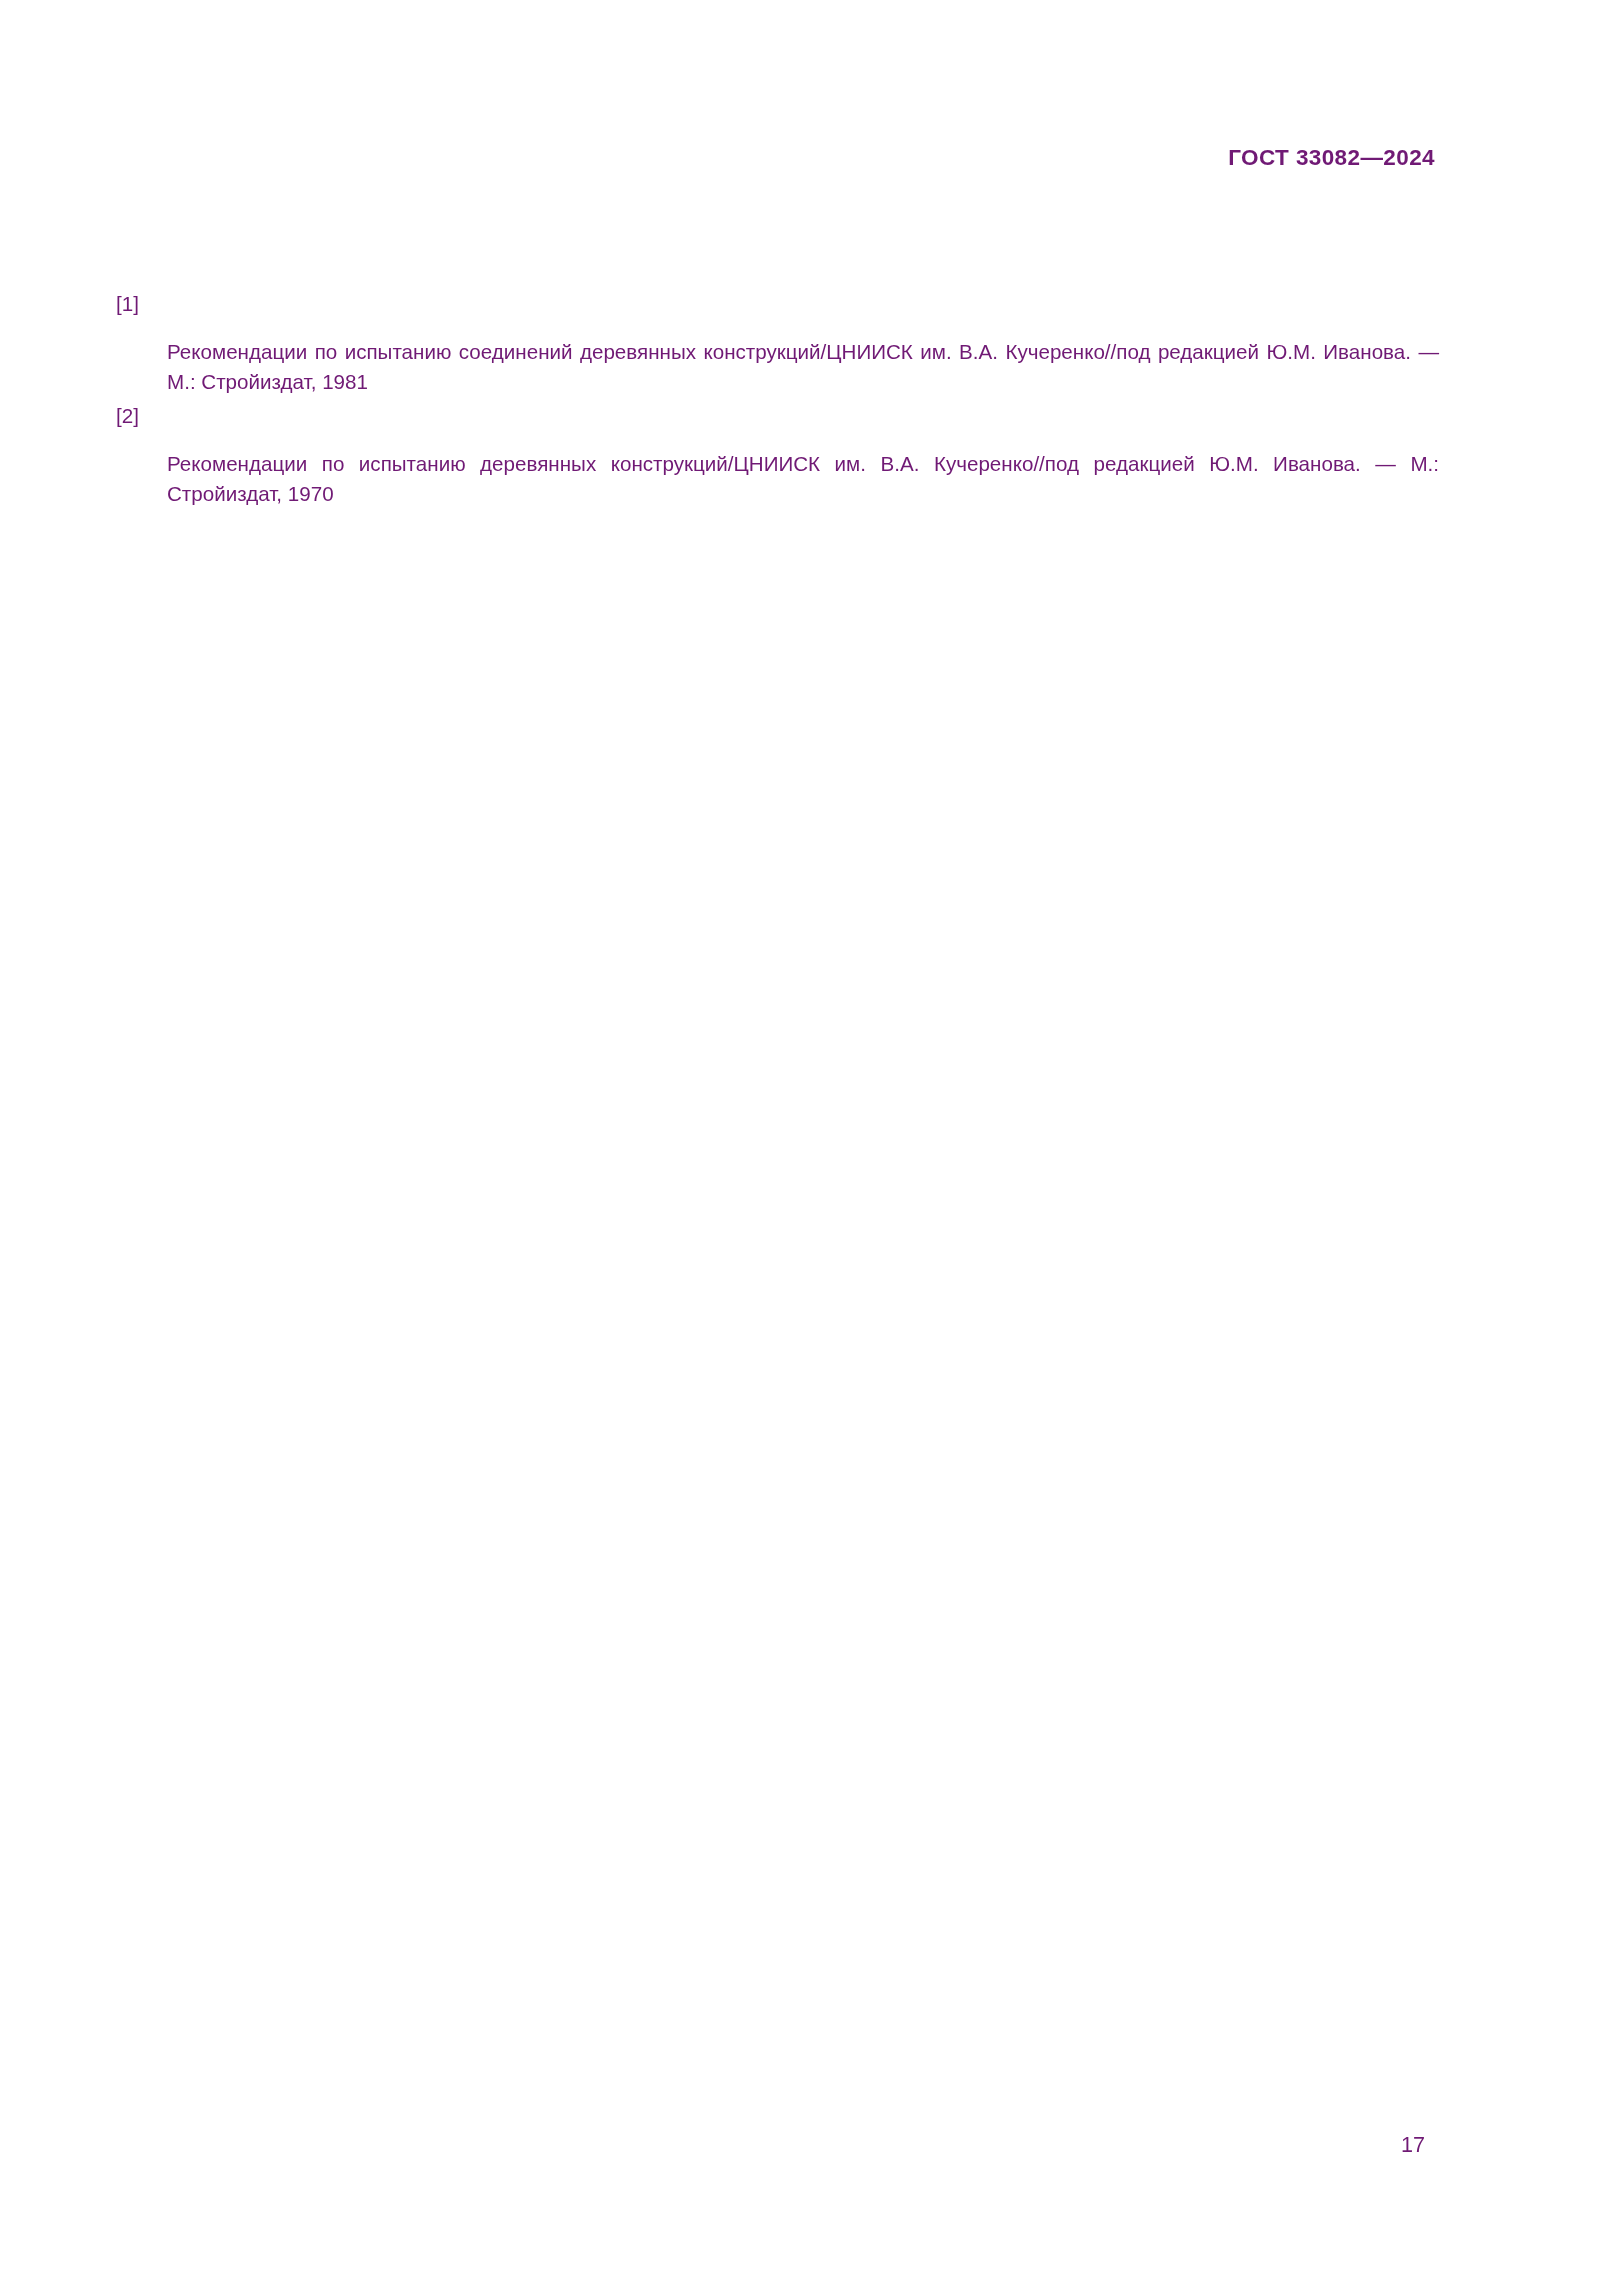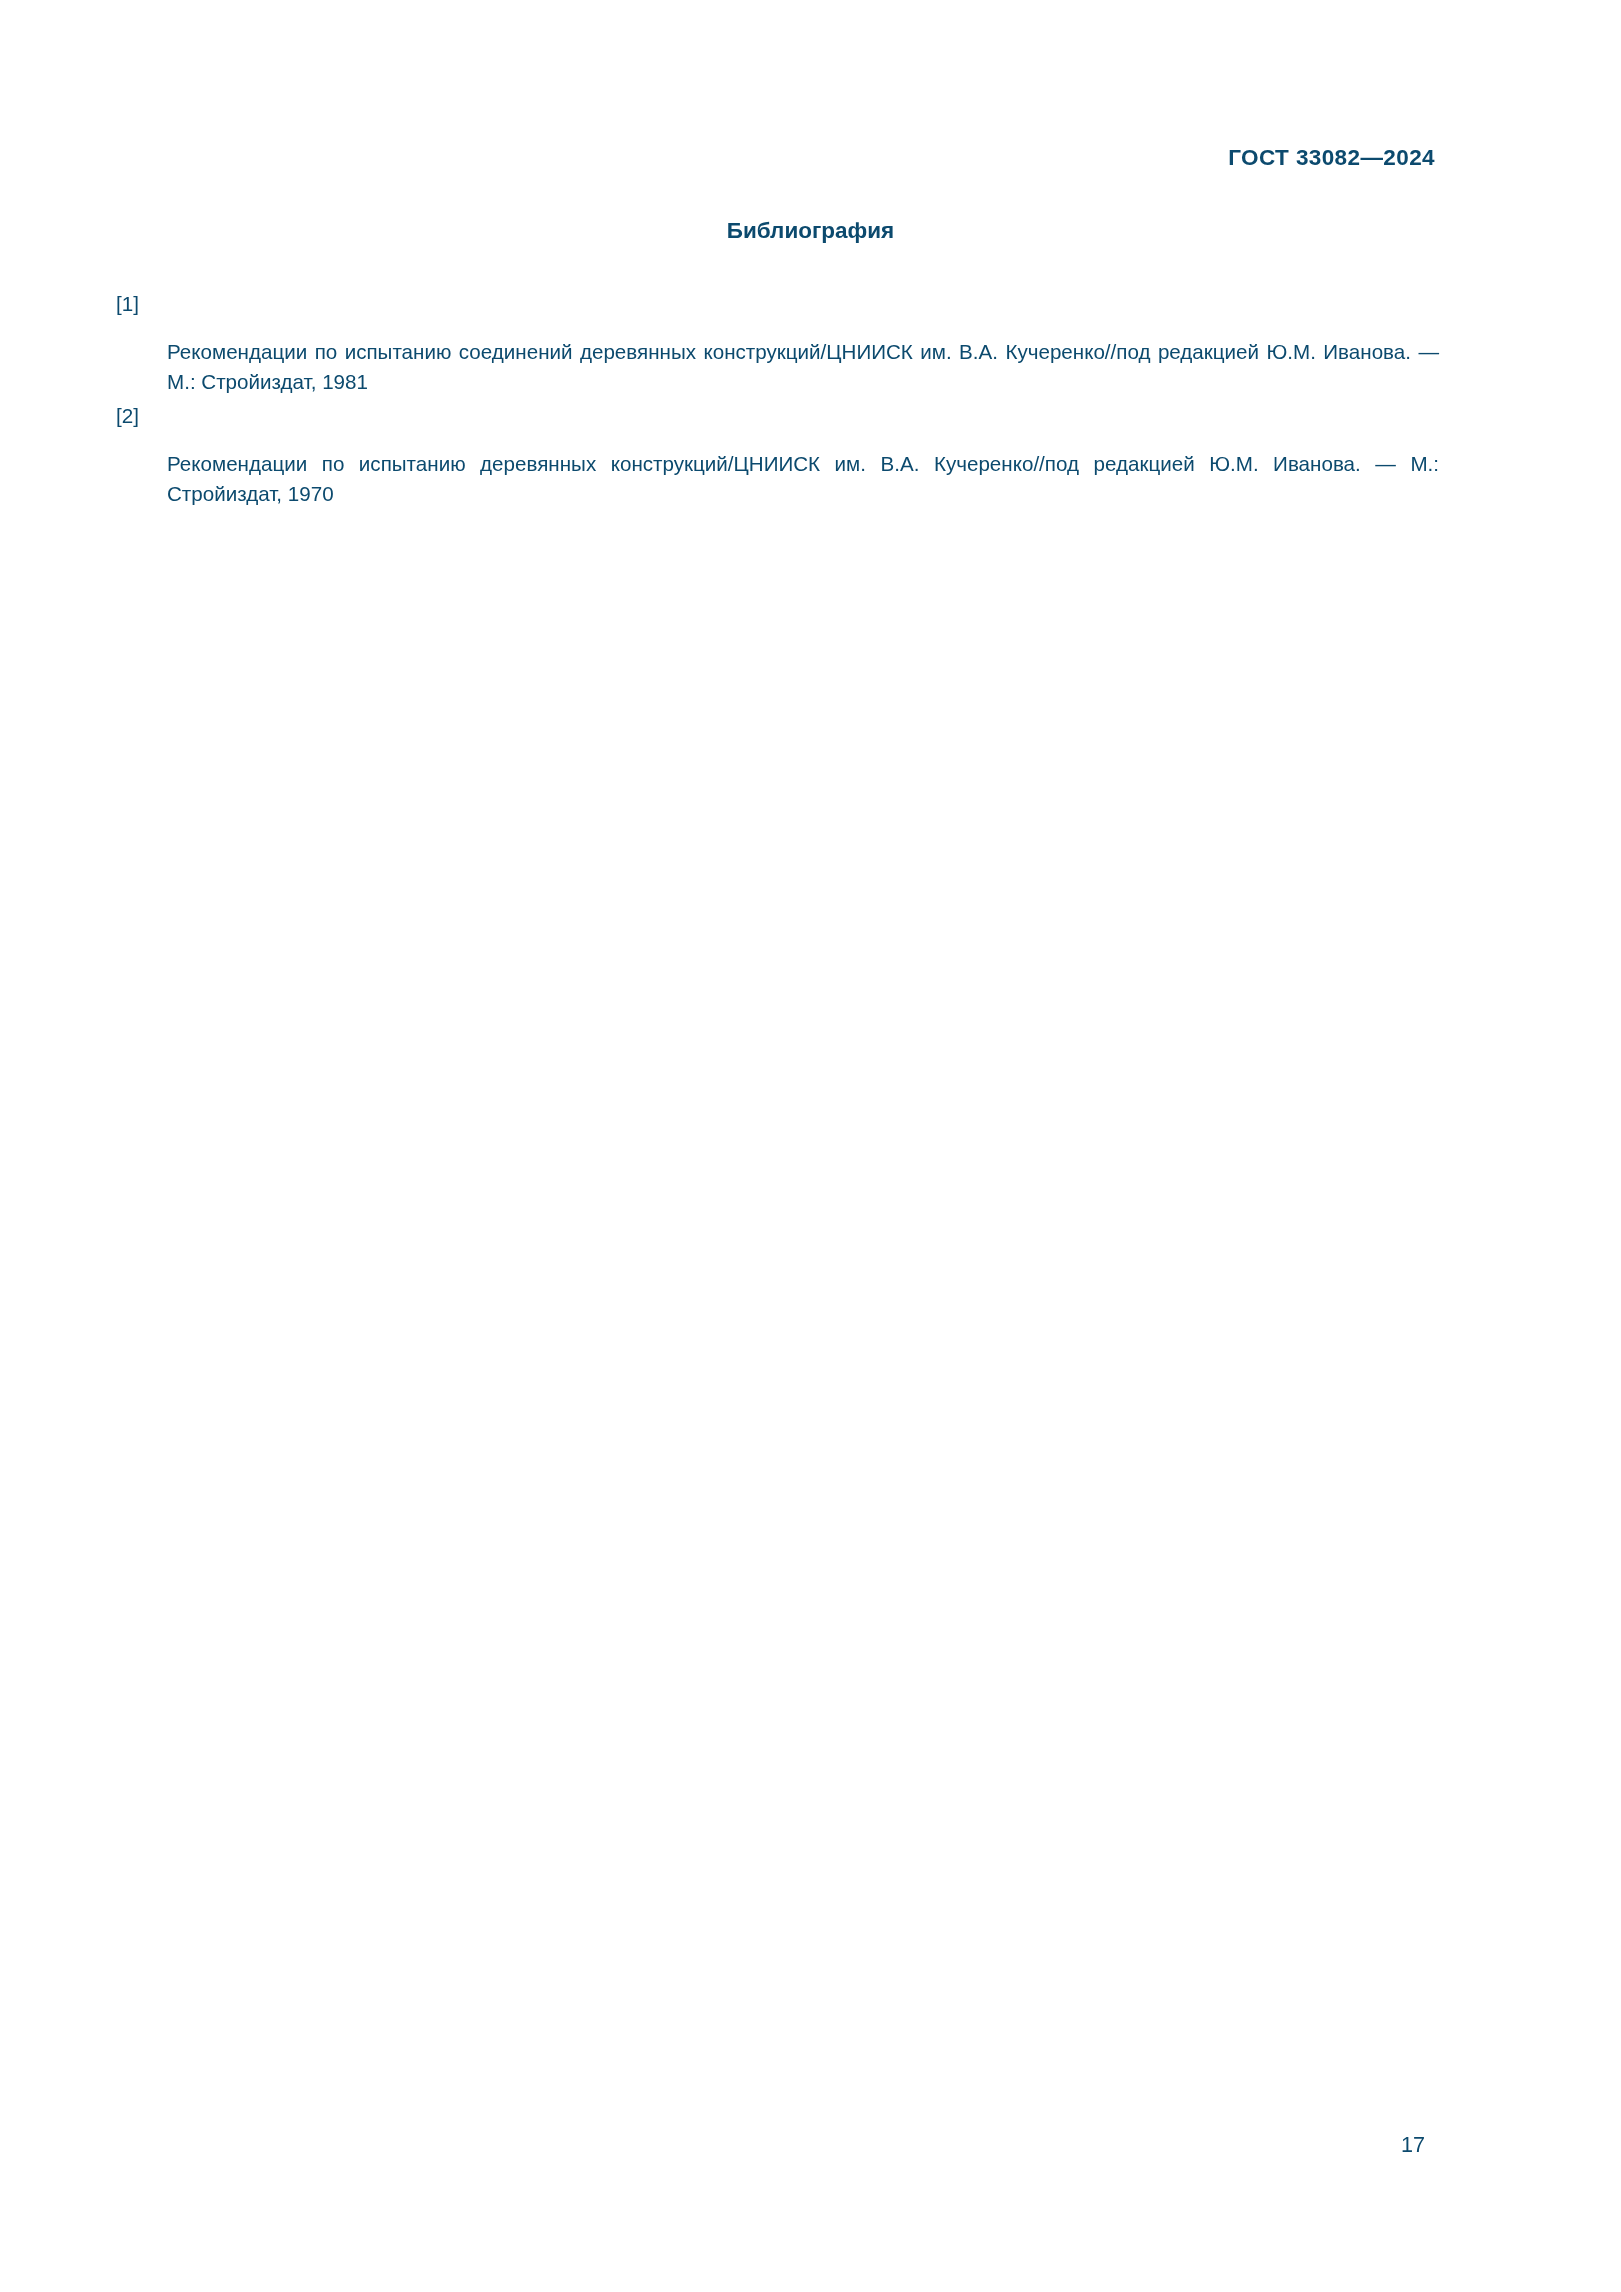--- a/index.html
+++ b/index.html
@@ -13,7 +13,7 @@
     height: 2293px;
     background: #ffffff;
     font-family: "Liberation Sans", sans-serif;
-    color: #0c4a6e;
+    color: #701a75;
     box-sizing: border-box;
     overflow: hidden;
   }

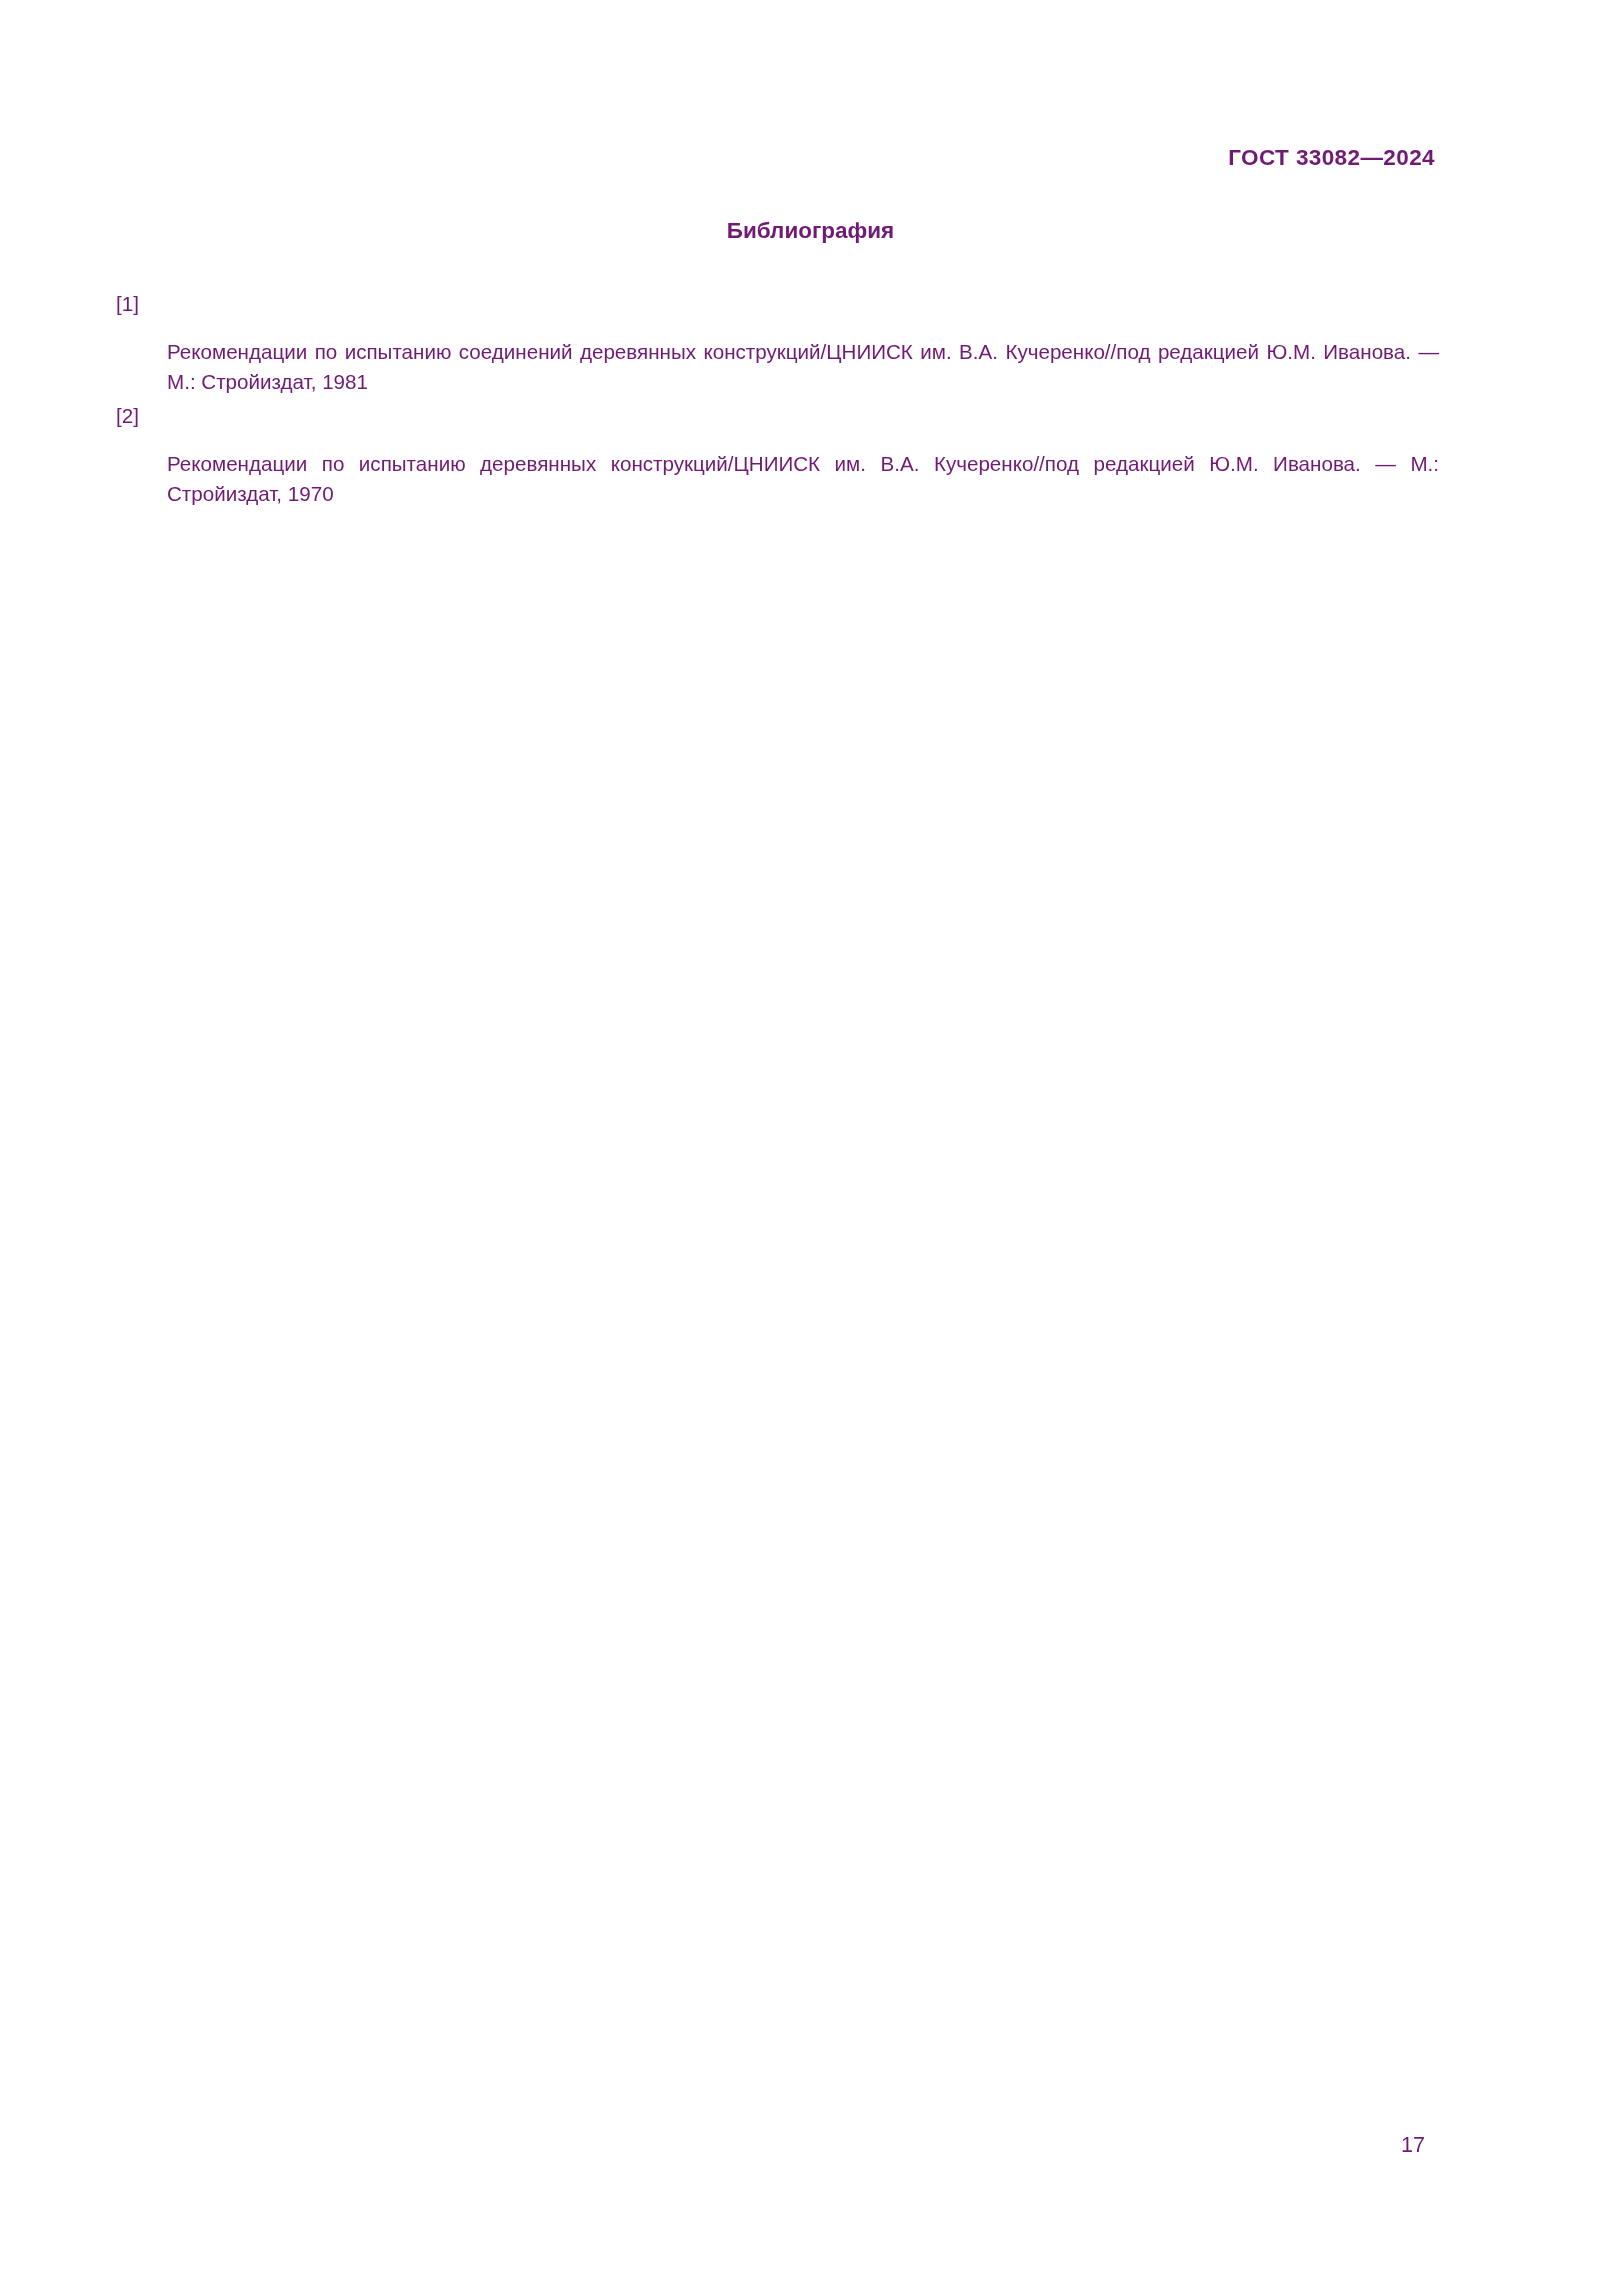--- a/index.html
+++ b/index.html
@@ -75,7 +75,6 @@
 
   <div class="header">ГОСТ 33082—2024</div>
 
-  <div class="section-title">Библиография</div>
 
   <div class="biblio">
 

